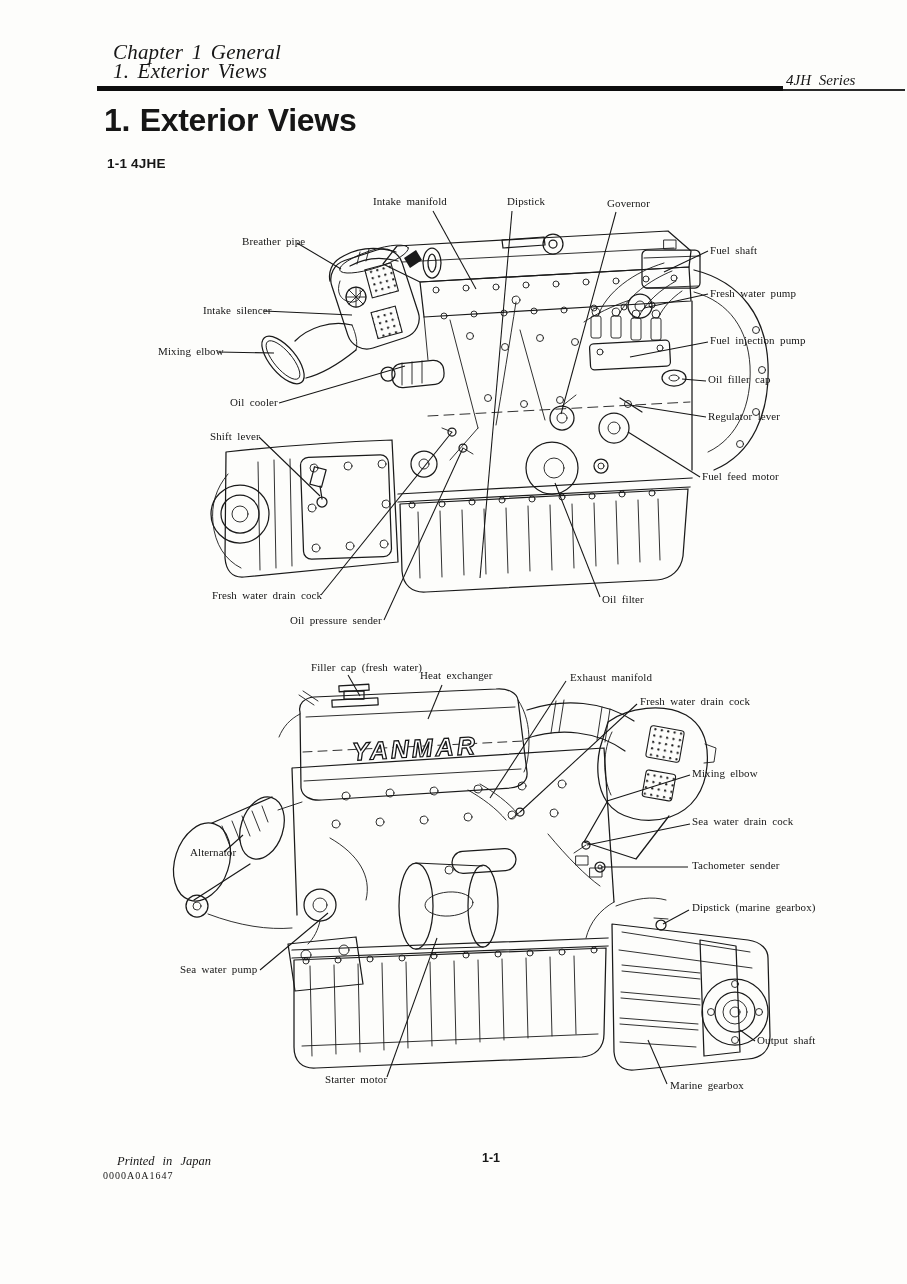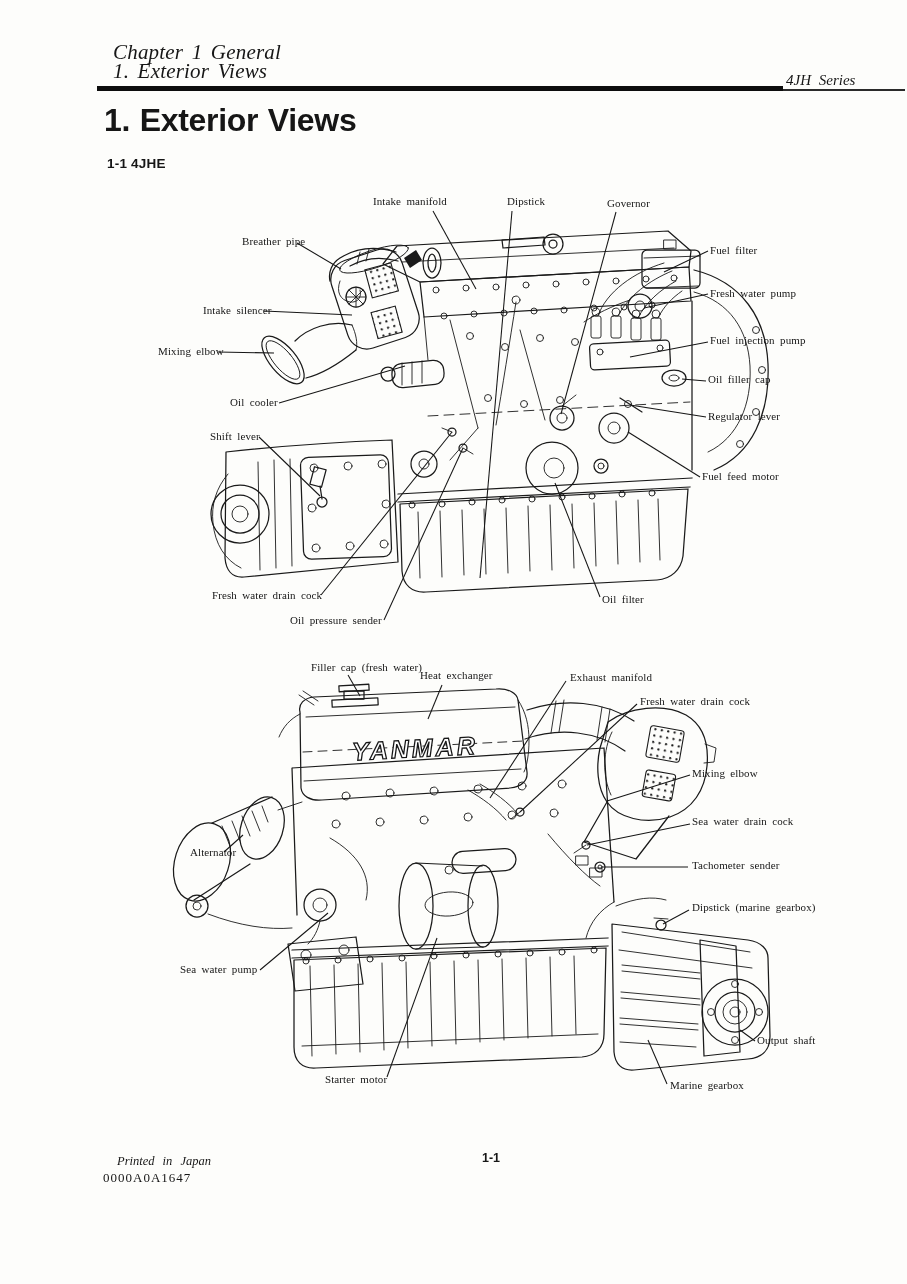--- a/index.html
+++ b/index.html
@@ -404,7 +404,7 @@
       <div class="part-label" style="left: 507px; top: 196px;">Dipstick</div>
       <div class="part-label" style="left: 607px; top: 198px;">Governor</div>
       <div class="part-label" style="left: 242px; top: 236px;">Breather pipe</div>
-      <div class="part-label" style="left: 710px; top: 245px;">Fuel filter</div>
+      <div class="part-label" style="left: 710px; top: 245px;">Fuel shaft</div>
       <div class="part-label" style="left: 710px; top: 288px;">Fresh water pump</div>
       <div class="part-label" style="left: 203px; top: 305px;">Intake silencer</div>
       <div class="part-label" style="left: 710px; top: 335px;">Fuel injection pump</div>

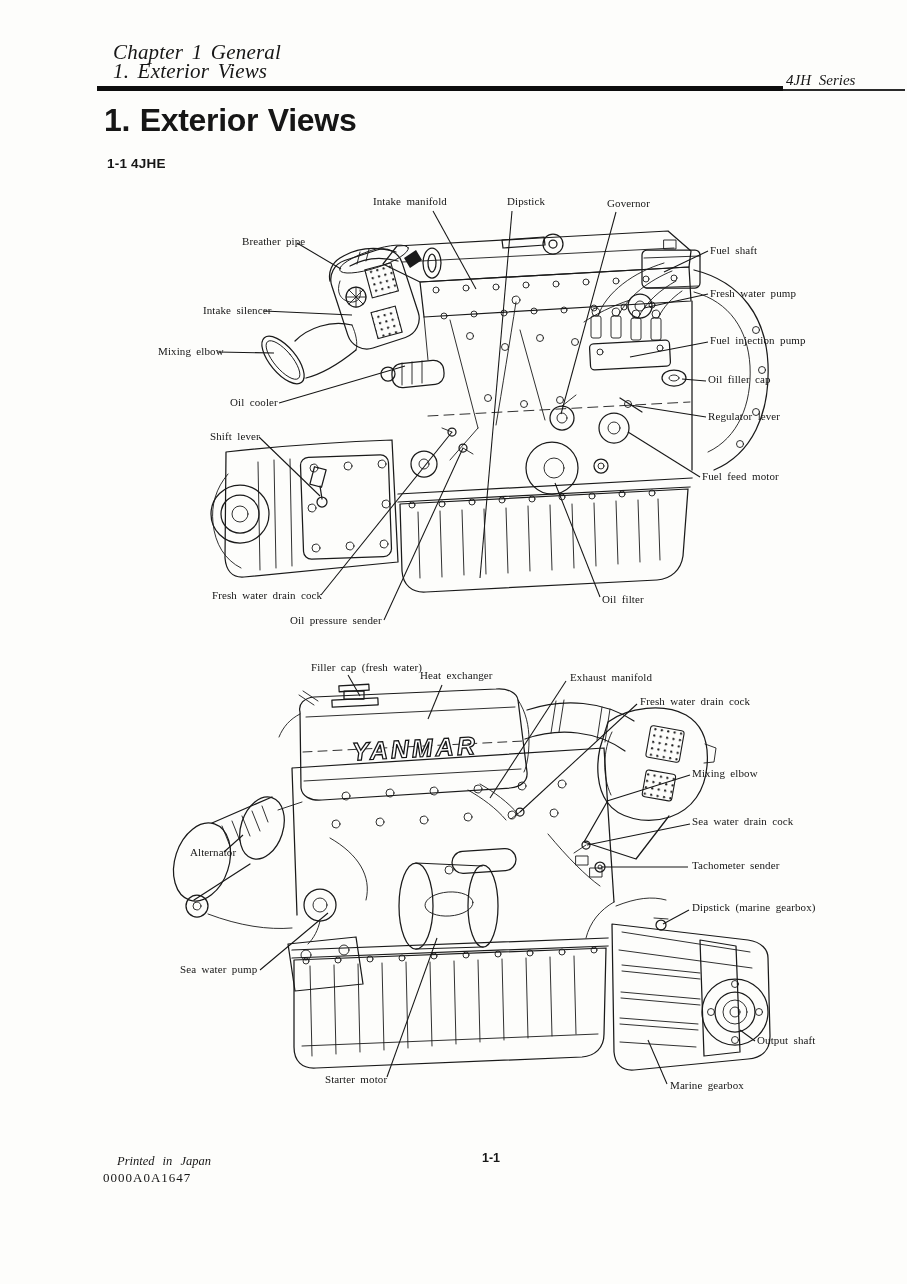--- a/index.html
+++ b/index.html
@@ -57,7 +57,7 @@
   }
   .ftr-code{
     position:absolute;left:103px;top:1170px;
-    font-family:"Liberation Serif",serif;font-size:13px;letter-spacing:1px;white-space:nowrap;
+    font-family:"Liberation Serif",serif;font-size:10px;letter-spacing:1px;white-space:nowrap;
   }
   .ftr-page{
     position:absolute;left:482px;top:1151px;

